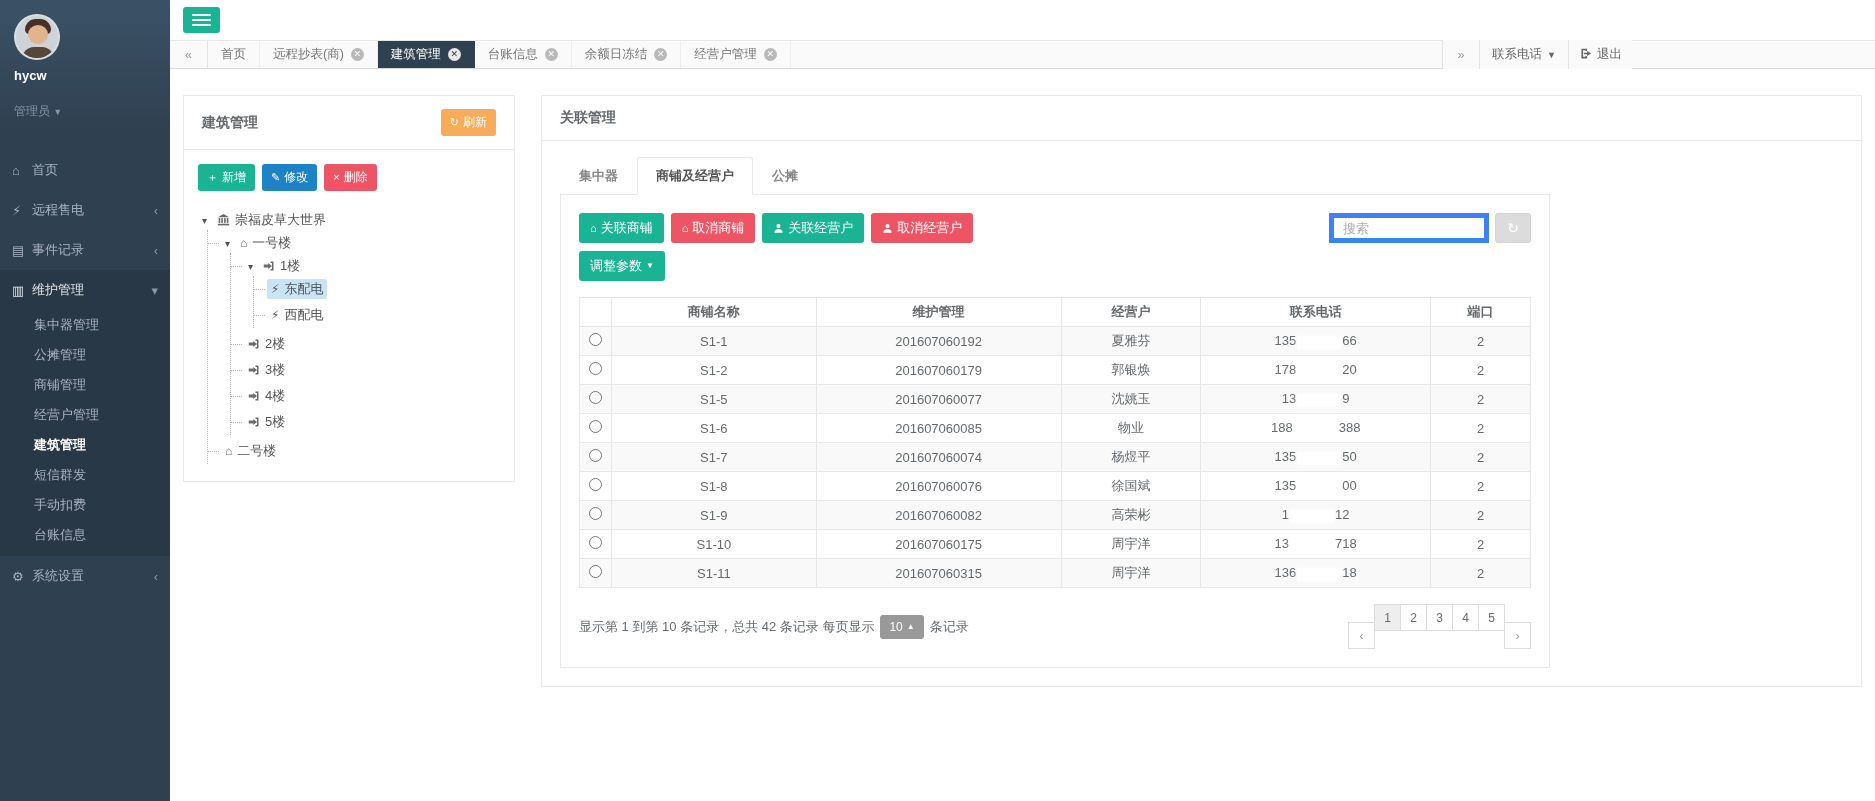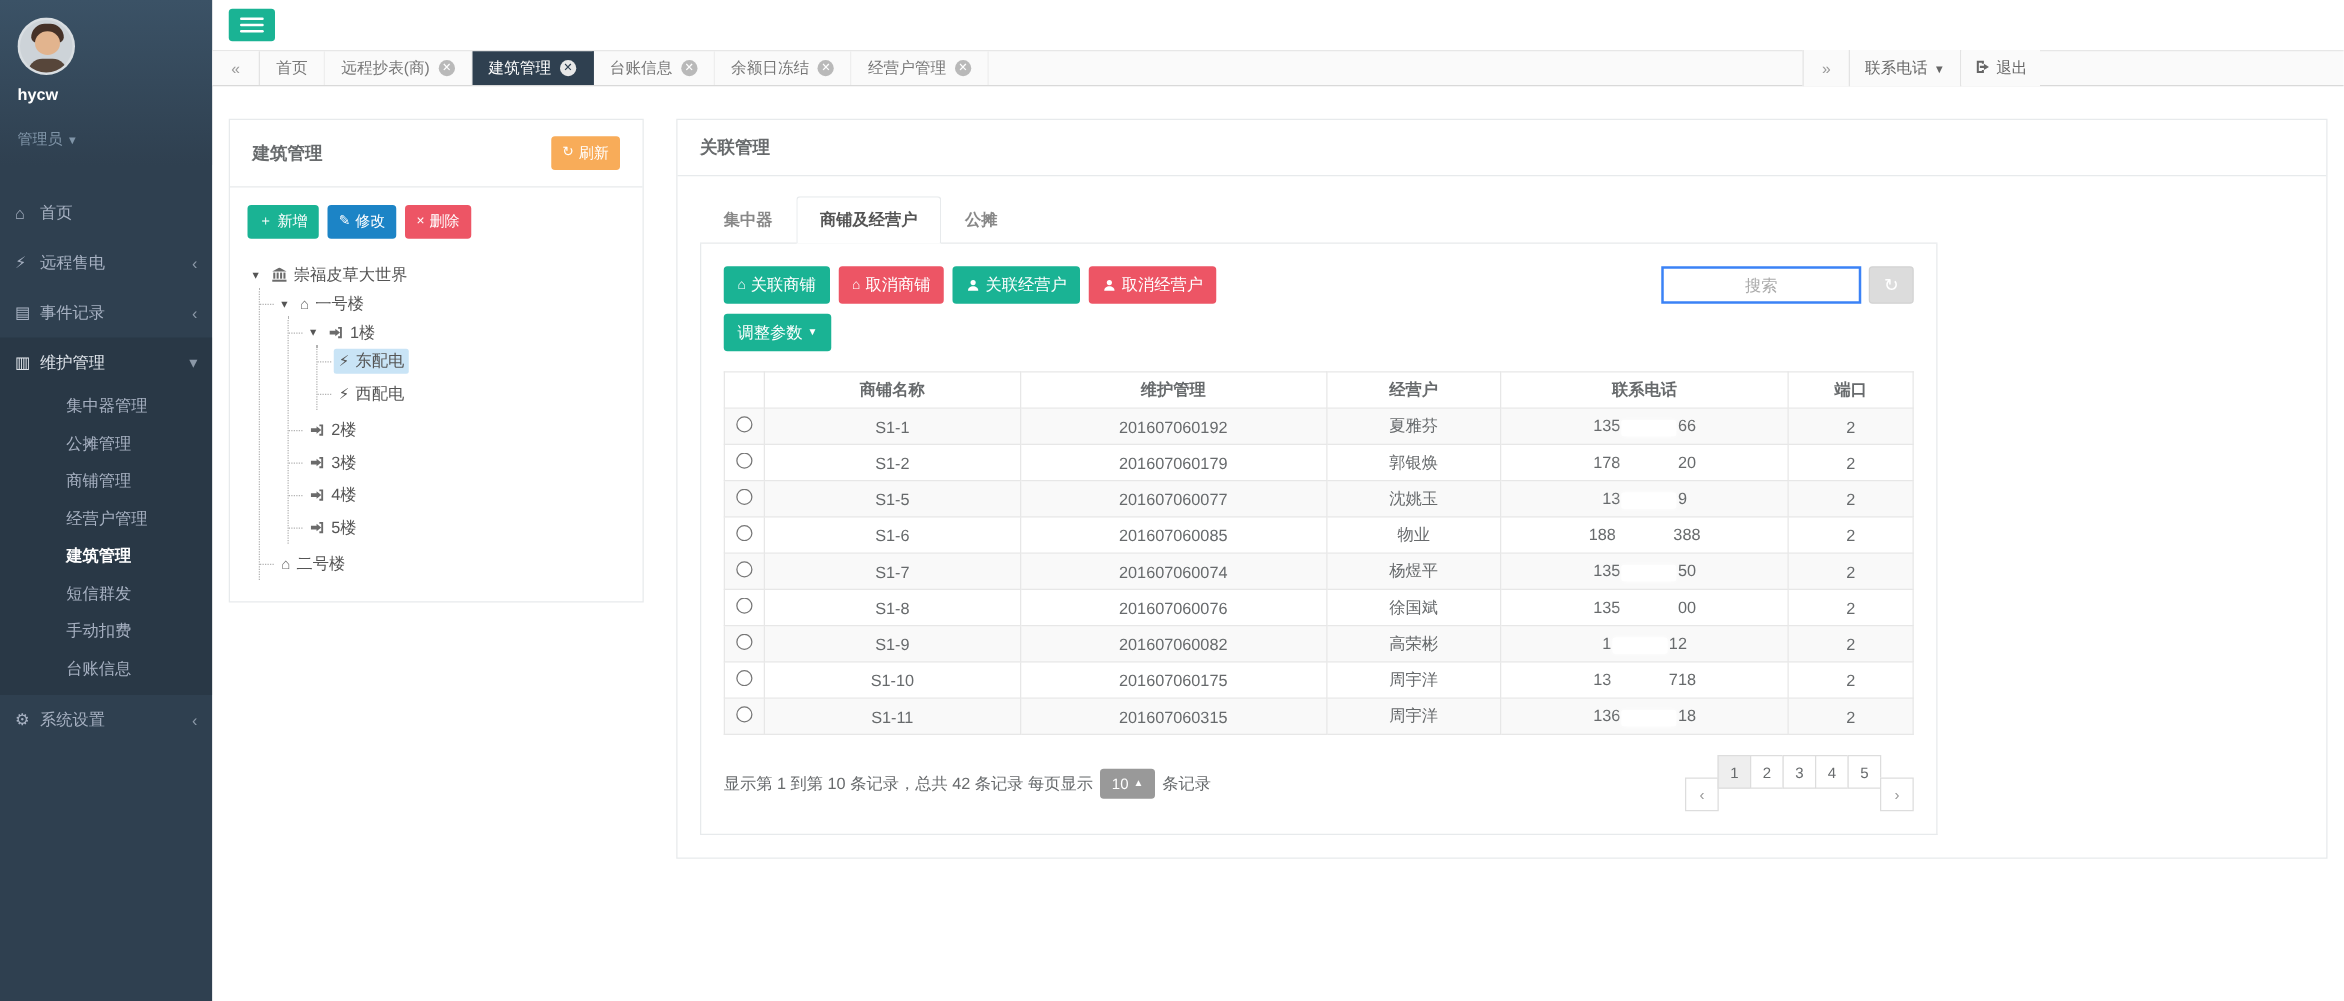--- a/index.html
+++ b/index.html
@@ -90,7 +90,7 @@
   .btn-lg { font-size:13px; padding:6px 11px; }
   .btn .isvg { display:inline-flex; }
   .search-group { margin-left:auto; display:flex; gap:6px; }
-  .search-input { width:160px; height:30px; border:2px solid #3b82f6; padding:0 9px; font-size:13px; font-family:inherit; color:#676a6c; outline:none;text-align:center; }
+  .search-input { width:160px; height:30px; border:5px solid #3b82f6; padding:0 9px; font-size:13px; font-family:inherit; color:#676a6c; outline:none; }
   .search-input::placeholder { color:#aaa; }
   .refresh-btn { width:36px; height:30px; border:1px solid #d2d2d2; background:#dcdcdc; color:#fff; border-radius:3px; cursor:pointer; font-size:14px; }
 

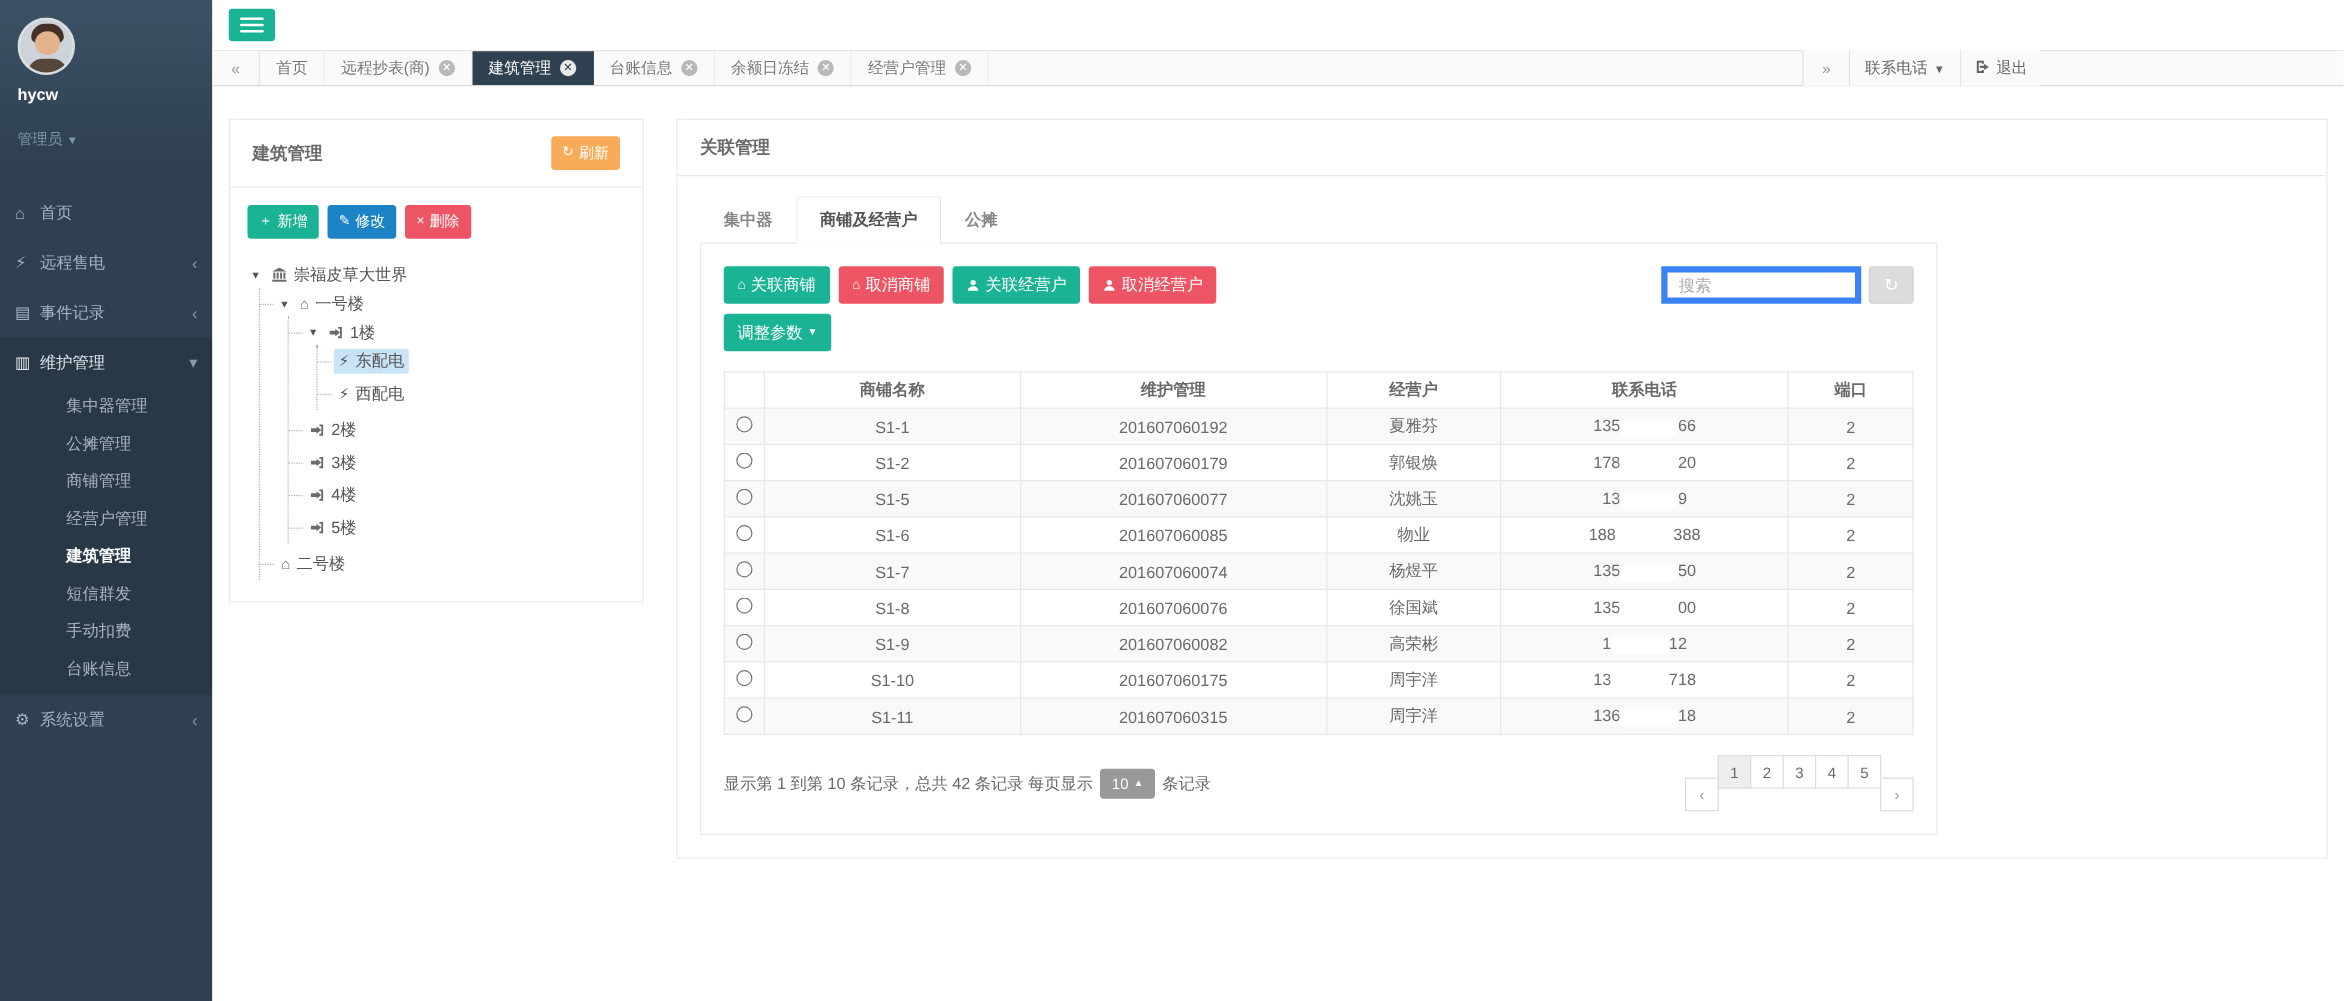--- a/index.html
+++ b/index.html
@@ -26,7 +26,7 @@
   .nav-section.open { background:#293846; }
   .nav-section.open > .nav-item { color:#dfe4ea; }
   .subnav { padding-bottom:6px; }
-  .subnav-item { padding:6px 12px 6px 53px; font-size:13px; color:#a7b1c2; cursor:pointer; }
+  .subnav-item { padding:6px 12px 6px 34px; font-size:13px; color:#a7b1c2; cursor:pointer; }
   .subnav-item.active { color:#fff; font-weight:bold; }
 
   

